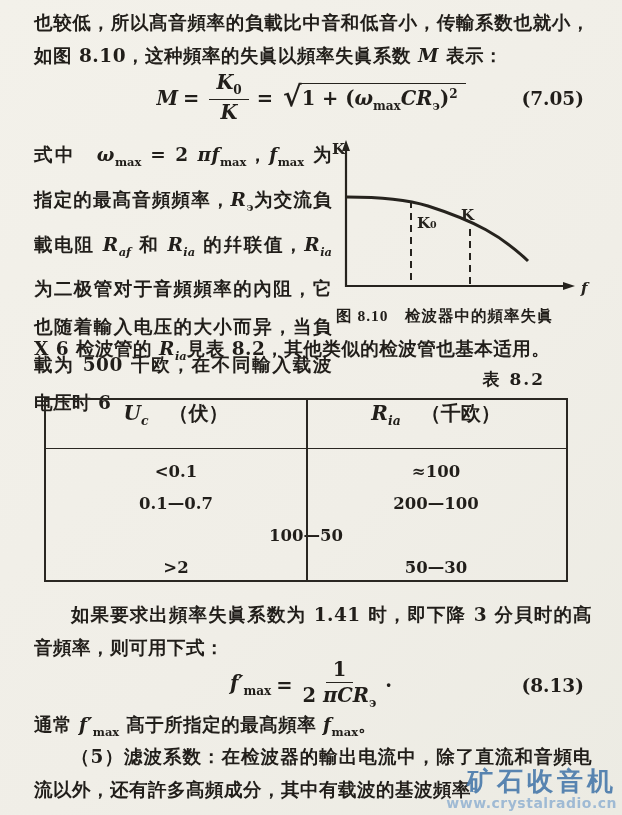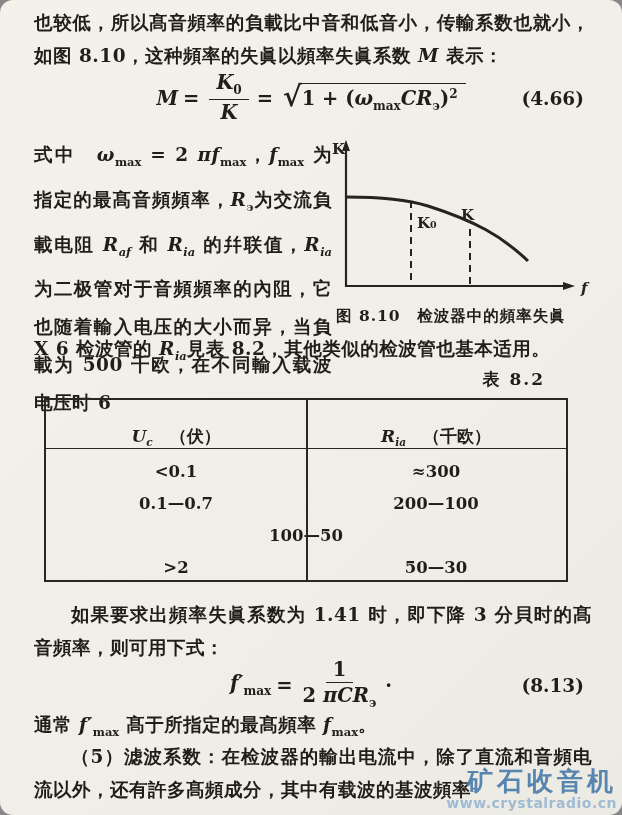--- a/index.html
+++ b/index.html
@@ -13,7 +13,6 @@
     color:#211e1a;
     font-weight:600;
     overflow:hidden;
-    border-radius:13px;
   }
   .txt{position:absolute;font-size:18.5px;line-height:33px;letter-spacing:0.5px;text-align:justify;margin:0;}
   .indent{text-indent:2em;}

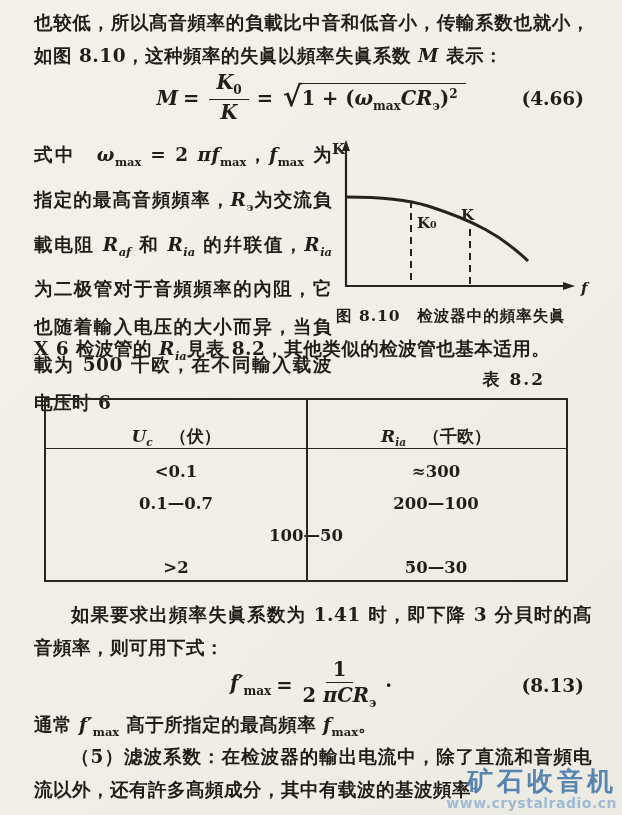--- a/index.html
+++ b/index.html
@@ -70,7 +70,7 @@
       <span class="sign">√</span>
       <span class="radicand"><span>1 + (</span><span class="it">ω</span><span class="sub">max</span><span class="it">CR</span><span class="sub">э</span><span>)</span><span class="sup">2</span></span>
     </span>
-    <span class="eq-no">(4.66)</span>
+    <span class="eq-no">(7.05)</span>
   </div>
 
   <p class="txt col-left"><span>式中　</span><span class="it">ω</span><span class="sub">max</span><span> = 2 </span><span class="it">πf</span><span class="sub">max</span><span>，</span><span class="it">f</span><span class="sub">max</span><span> 为指定的最髙音頻頻率，</span><span class="it">R</span><span class="sub">э</span><span>为交流負載电阻 </span><span class="it">R</span><span class="sub it">af</span><span> 和 </span><span class="it">R</span><span class="sub it">ia</span><span> 的幷联值，</span><span class="it">R</span><span class="sub it">ia</span><span> 为二极管对于音頻頻率的內阻，它也随着輸入电压的大小而异，当負載为 500 千欧，在不同輸入载波电压时 6</span></p>

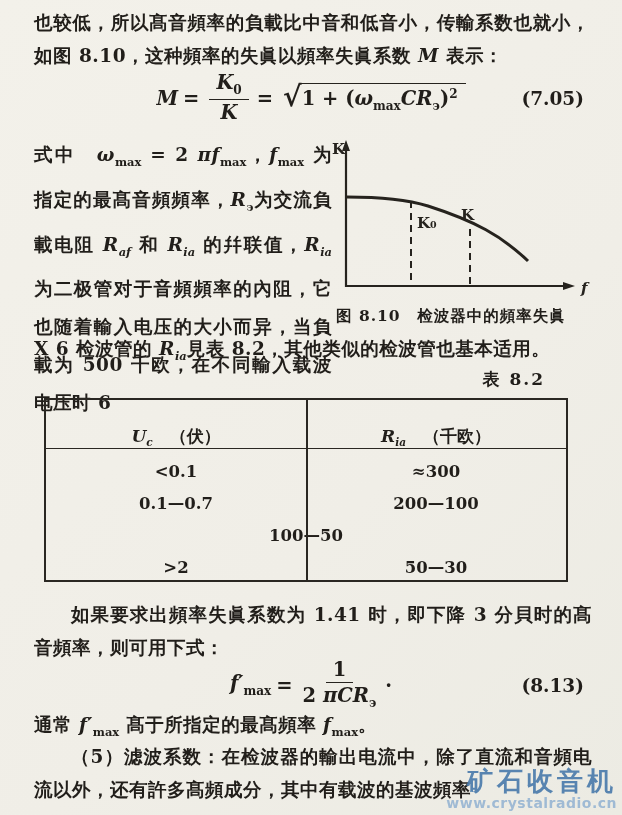--- a/index.html
+++ b/index.html
@@ -31,7 +31,7 @@
   
   .col-left{left:34px;top:124px;width:298px;line-height:38px;margin-top:12px;}
   .figure-wrap{position:absolute;left:330px;top:138px;width:282px;height:162px;}
-  .fig-caption{position:absolute;left:336px;top:306px;width:262px;font-size:15.5px;font-weight:bold;letter-spacing:1px;margin:0;}
+  .fig-caption{position:absolute;left:336px;top:306px;width:262px;font-size:15.5px;font-weight:bold;letter-spacing:1px;margin:0;font-family:Liberation Serif, serif;}
   
   .tbl-label{position:absolute;left:420px;top:368px;width:125px;text-align:right;font-size:17px;font-weight:bold;letter-spacing:2px;}
   .tbl{position:absolute;left:44px;top:398px;width:520px;height:180px;border:2.4px solid #2a2722;}

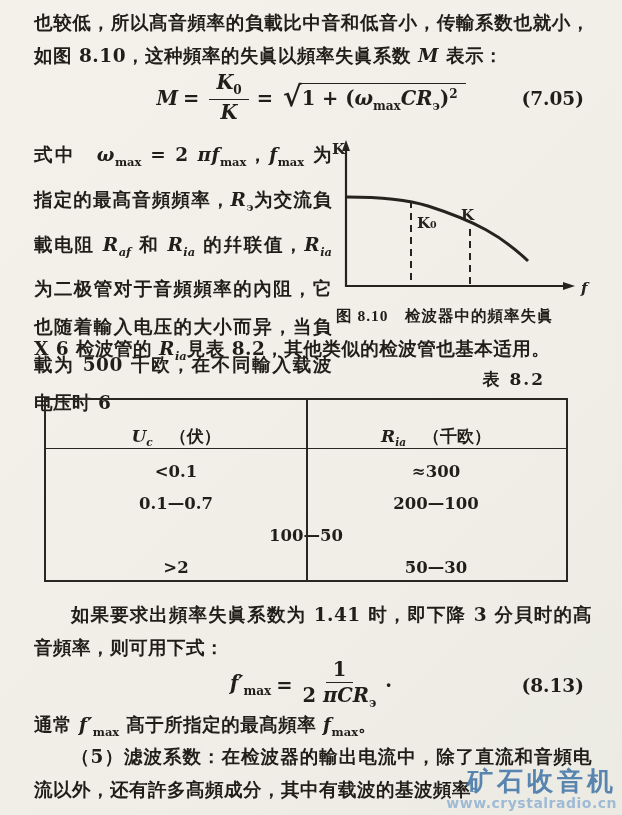--- a/index.html
+++ b/index.html
@@ -36,7 +36,7 @@
   .tbl-label{position:absolute;left:420px;top:368px;width:125px;text-align:right;font-size:17px;font-weight:bold;letter-spacing:2px;}
   .tbl{position:absolute;left:44px;top:398px;width:520px;height:180px;border:2.4px solid #2a2722;}
   .tbl-divider{position:absolute;left:260px;top:0;bottom:0;width:1.6px;background:#2a2722;}
-  .tbl-head{display:flex;height:48px;border-bottom:1.6px solid #2a2722;align-items:flex-end;font-size:17px;}
+  .tbl-head{display:flex;height:48px;border-bottom:1.6px solid #2a2722;align-items:flex-start;font-size:20px;}
   .tbl-body{display:flex;flex-direction:column;justify-content:space-around;height:128px;padding:0;font-size:16.5px;}
   .tbl-row{display:flex;margin-top:12px;}
   .cell-l{width:260px;text-align:center;}

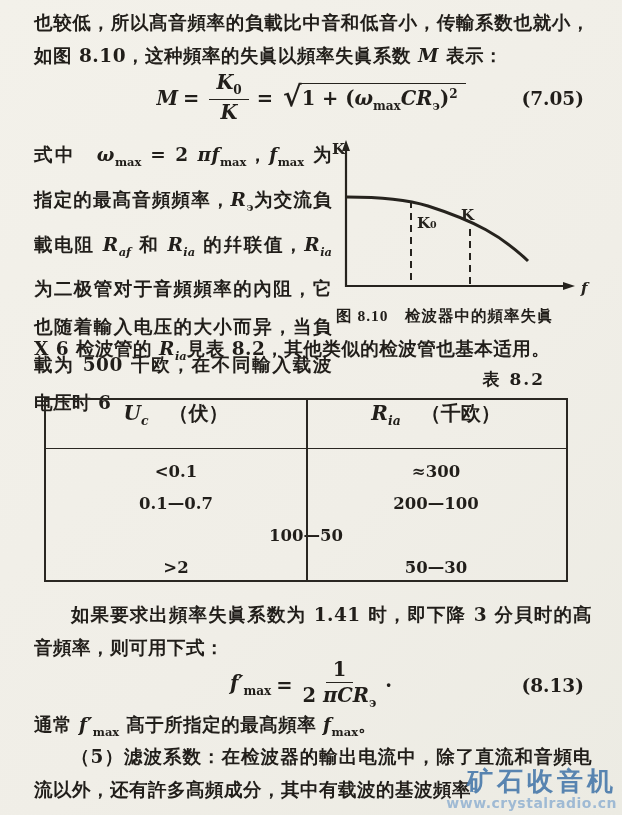--- a/index.html
+++ b/index.html
@@ -109,7 +109,7 @@
     <div class="tbl-body">
       <div class="tbl-row">
         <div class="cell-l">&lt;0.1</div>
-        <div class="cell-r">≈300</div>
+        <div class="cell-r">≈100</div>
       </div>
       <div class="tbl-row">
         <div class="cell-l">0.1—0.7</div>

